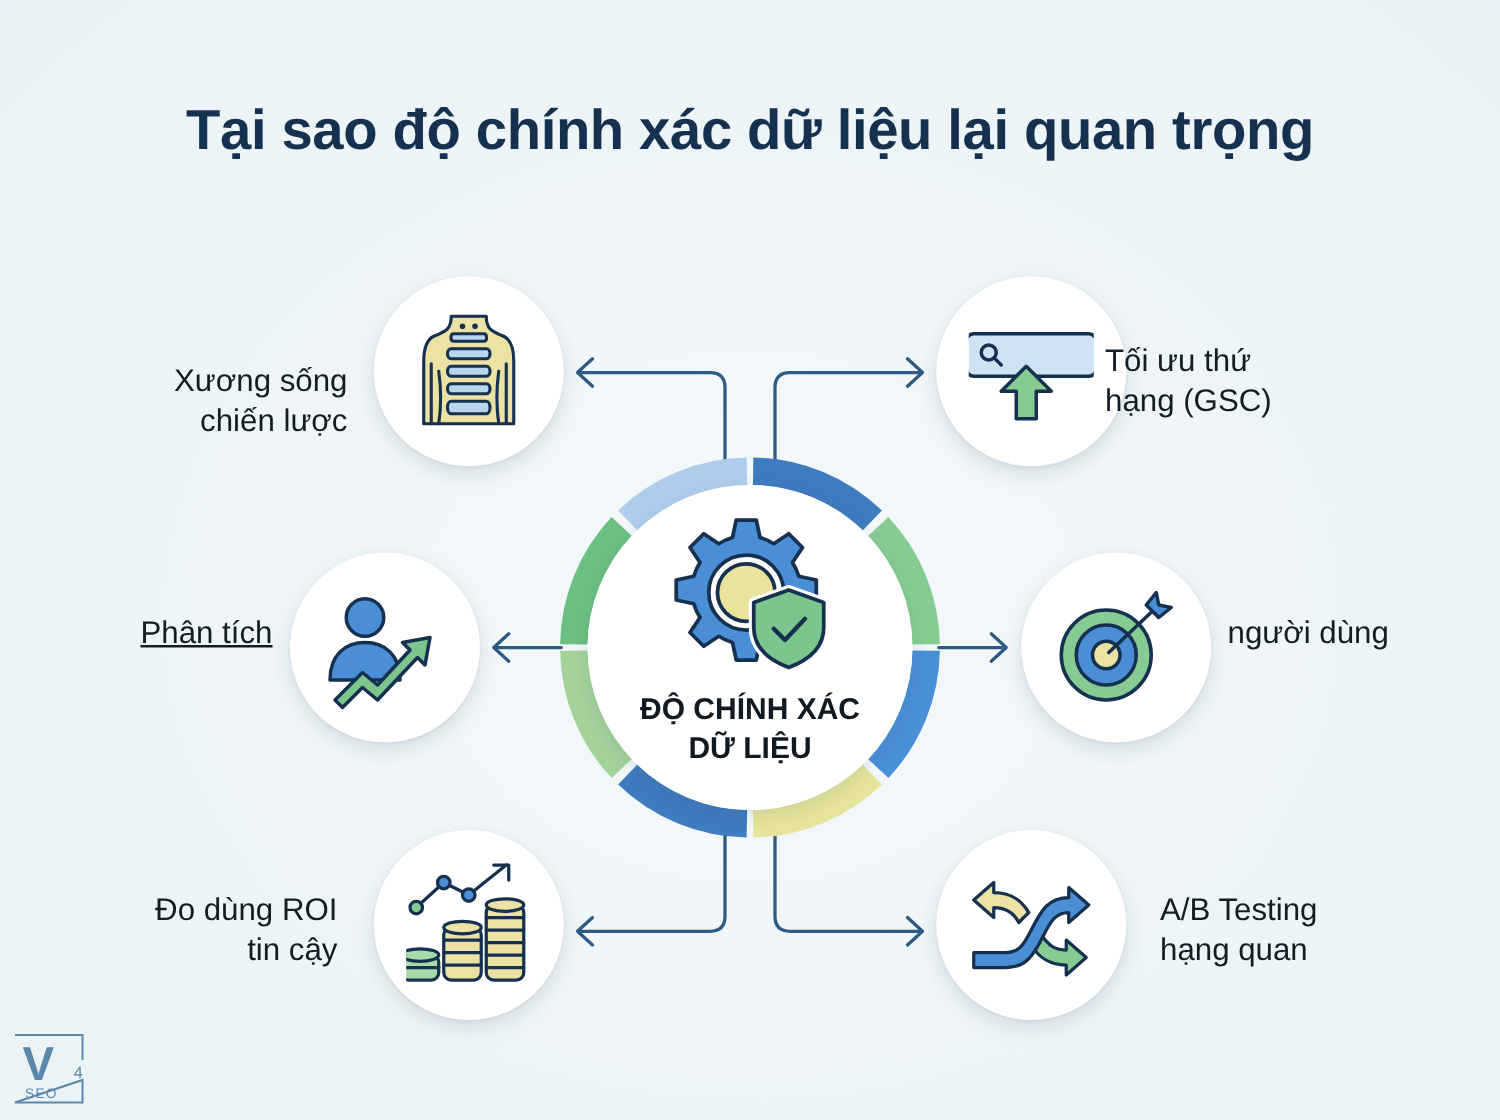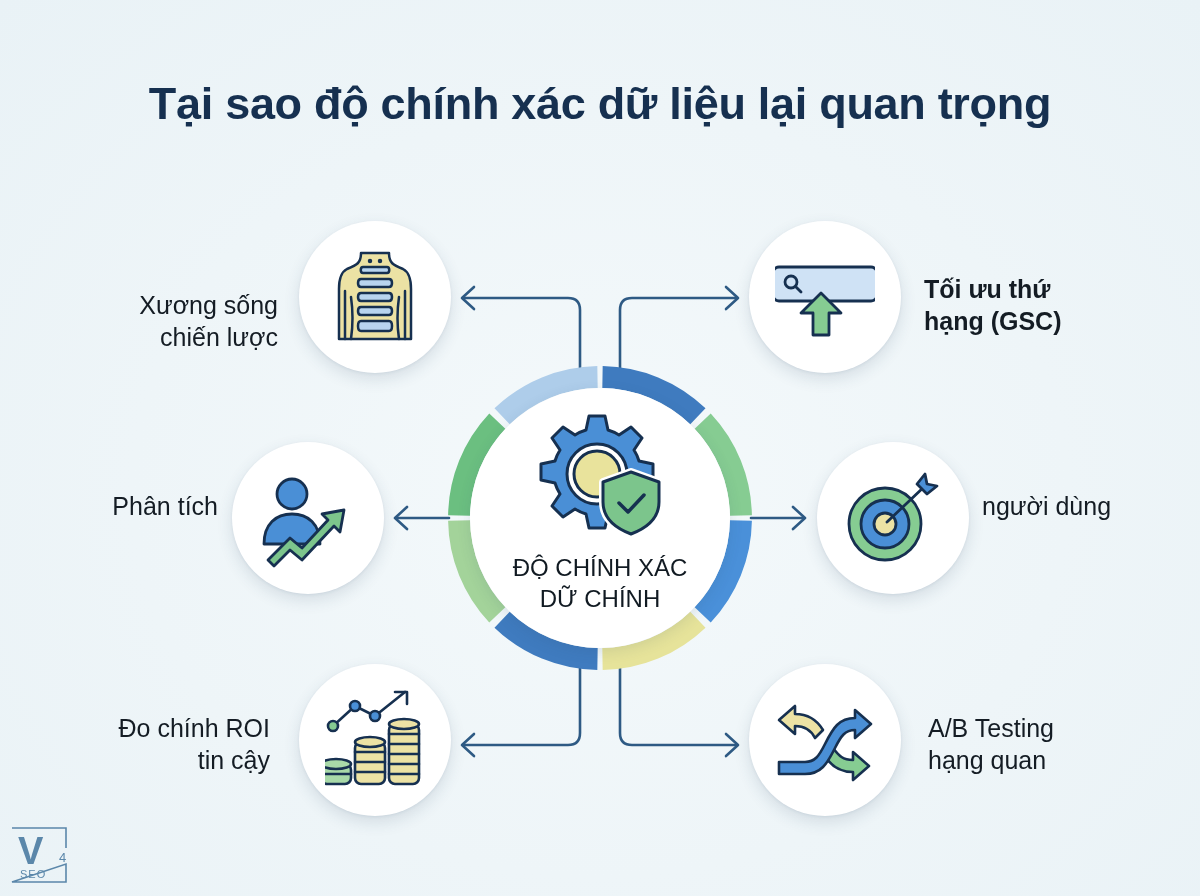--- a/index.html
+++ b/index.html
@@ -199,7 +199,7 @@
     </g>
   </svg>
 </div>
-<div class="label right" style="left:924px; top:273px; width:220px;font-weight:bold;">
+<div class="label right" style="left:884px; top:273px; width:220px;">
   <span>Tối ưu thứ</span>
   <span>hạng (GSC)</span>
 </div>

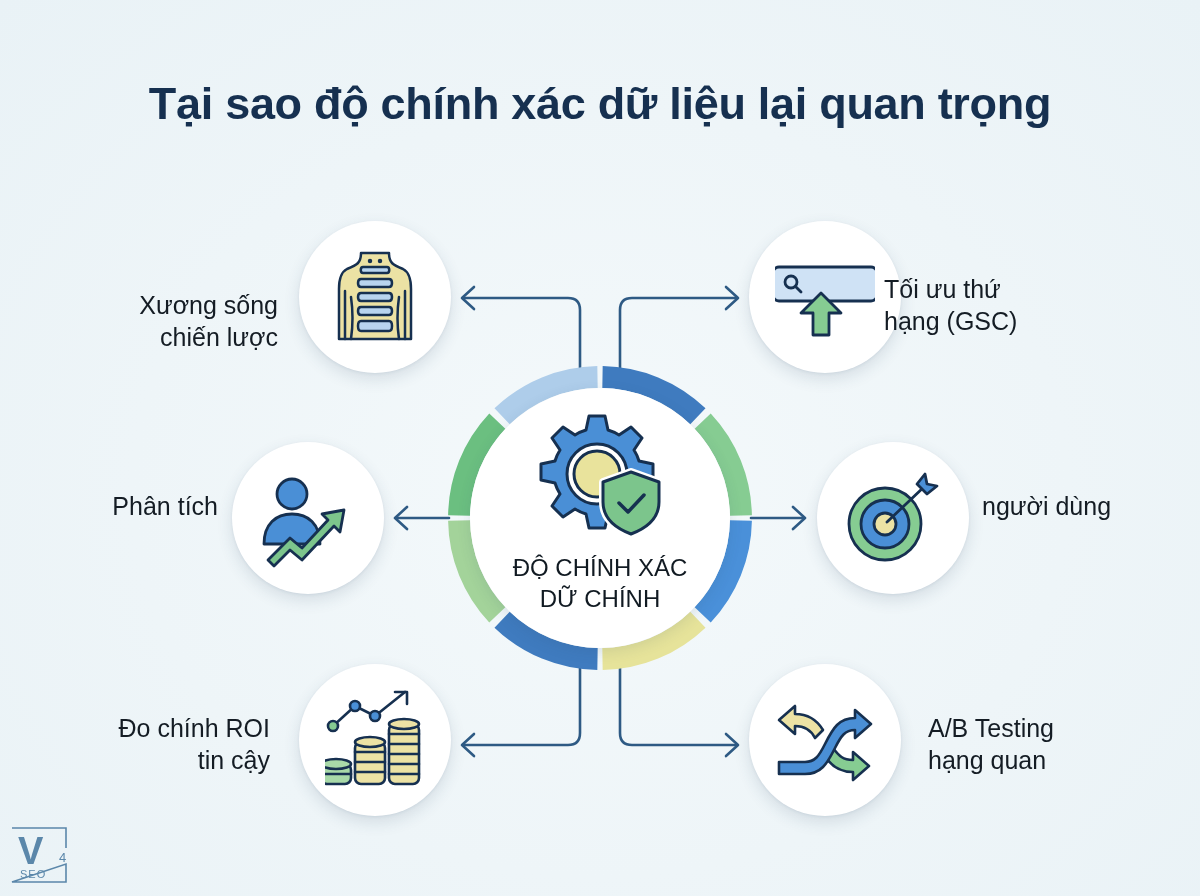--- a/index.html
+++ b/index.html
@@ -213,7 +213,7 @@
     </g>
   </svg>
 </div>
-<div class="label left" style="left:30px; top:490px; width:188px;">
+<div class="label left" style="left:30px; top:490px; width:188px;text-decoration:underline;">
   <span>Phân tích</span>
 </div>
 

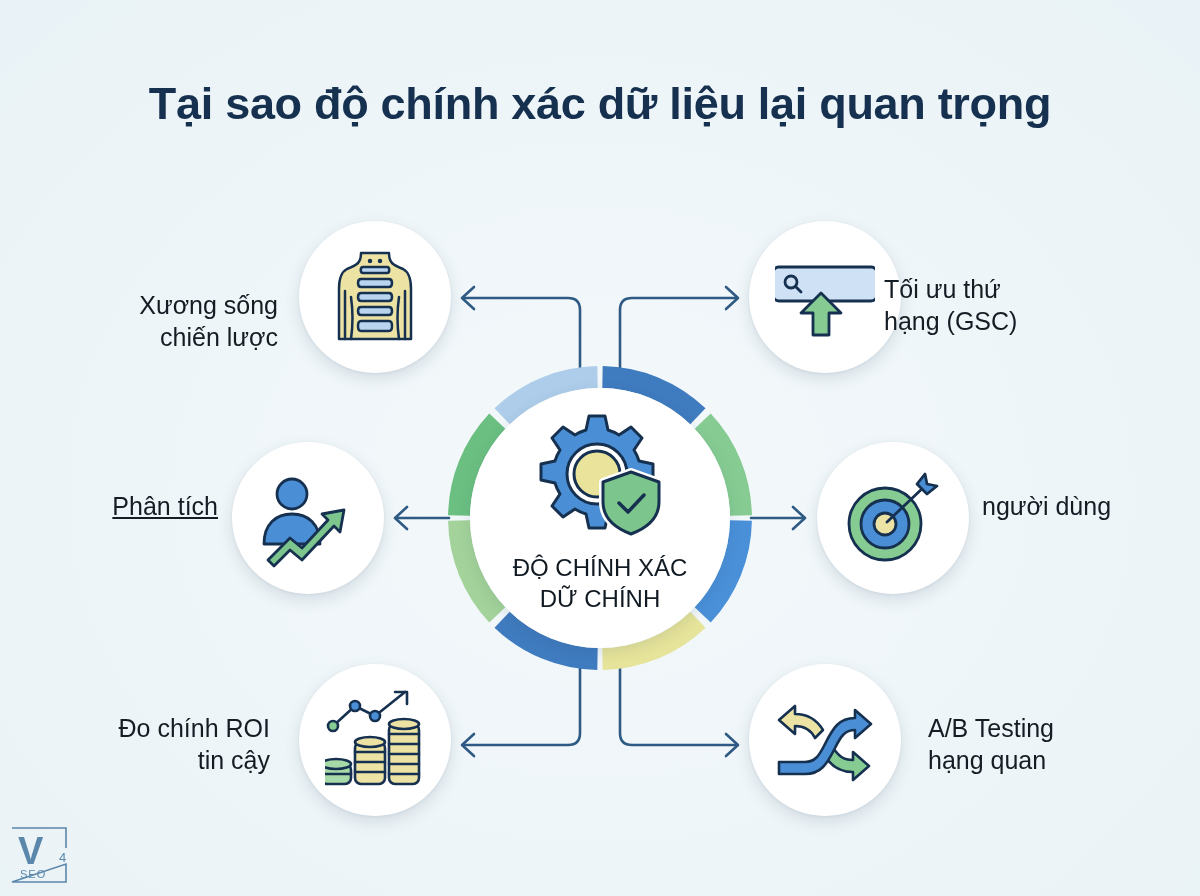--- a/index.html
+++ b/index.html
@@ -83,7 +83,7 @@
     top: 552px;
     width: 260px;
     text-align: center;
-    font-weight: normal;
+    font-weight: bold;
     font-size: 24px;
     line-height: 31px;
     color: #111a22;

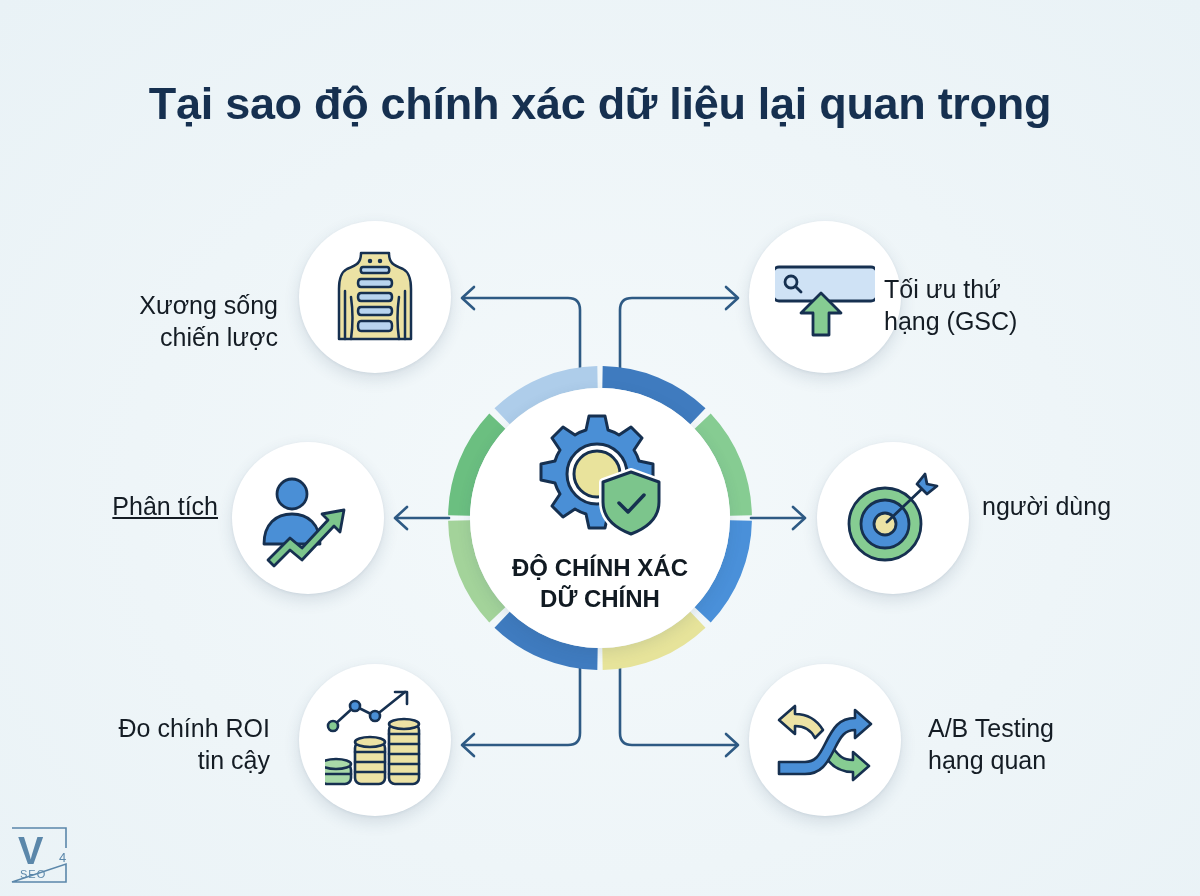--- a/index.html
+++ b/index.html
@@ -164,7 +164,7 @@
 
 <div class="center-text">
   <span>ĐỘ CHÍNH XÁC</span>
-  <span>DỮ CHÍNH</span>
+  <span>DỮ LIỆU</span>
 </div>
 
 <div class="sat" style="left:299px; top:221px;">

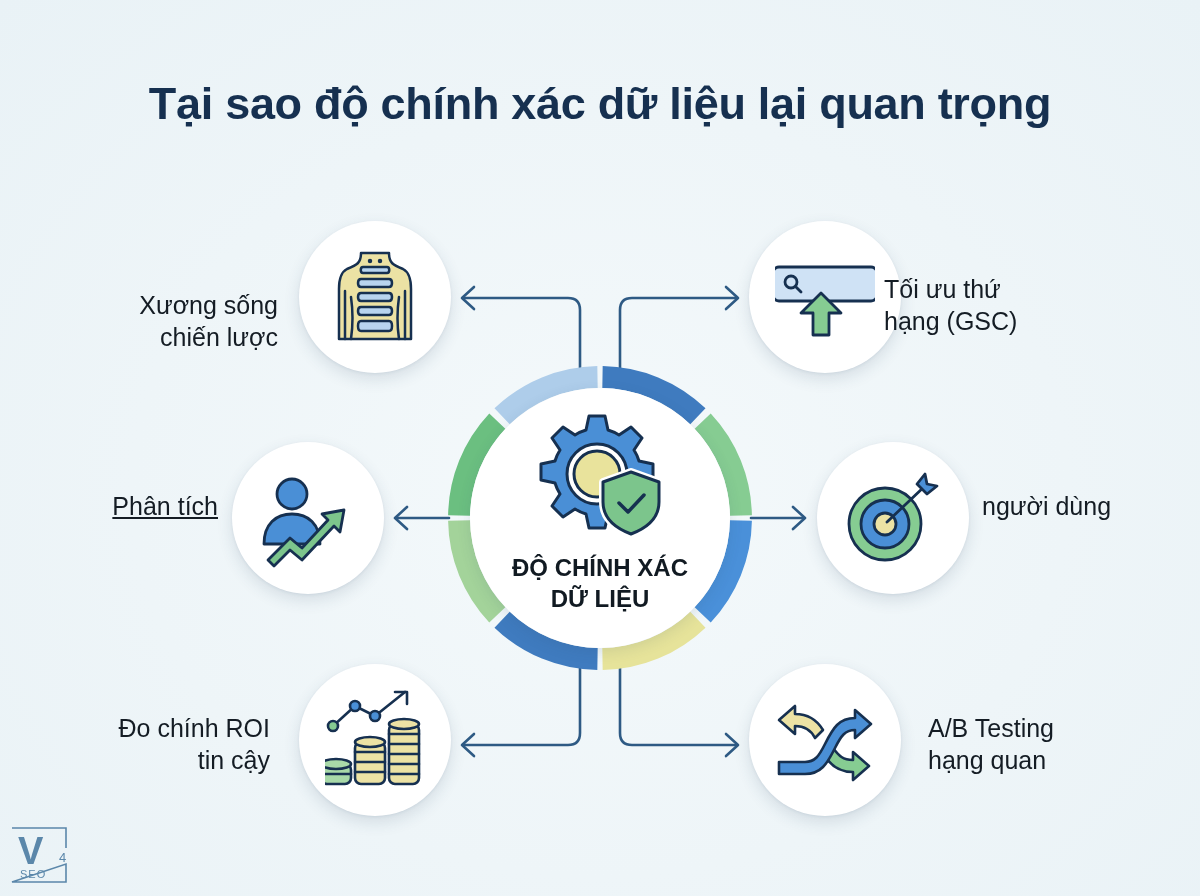--- a/index.html
+++ b/index.html
@@ -259,7 +259,7 @@
   </svg>
 </div>
 <div class="label left" style="left:80px; top:712px; width:190px;">
-  <span>Đo chính ROI</span>
+  <span>Đo dùng ROI</span>
   <span>tin cậy</span>
 </div>
 

